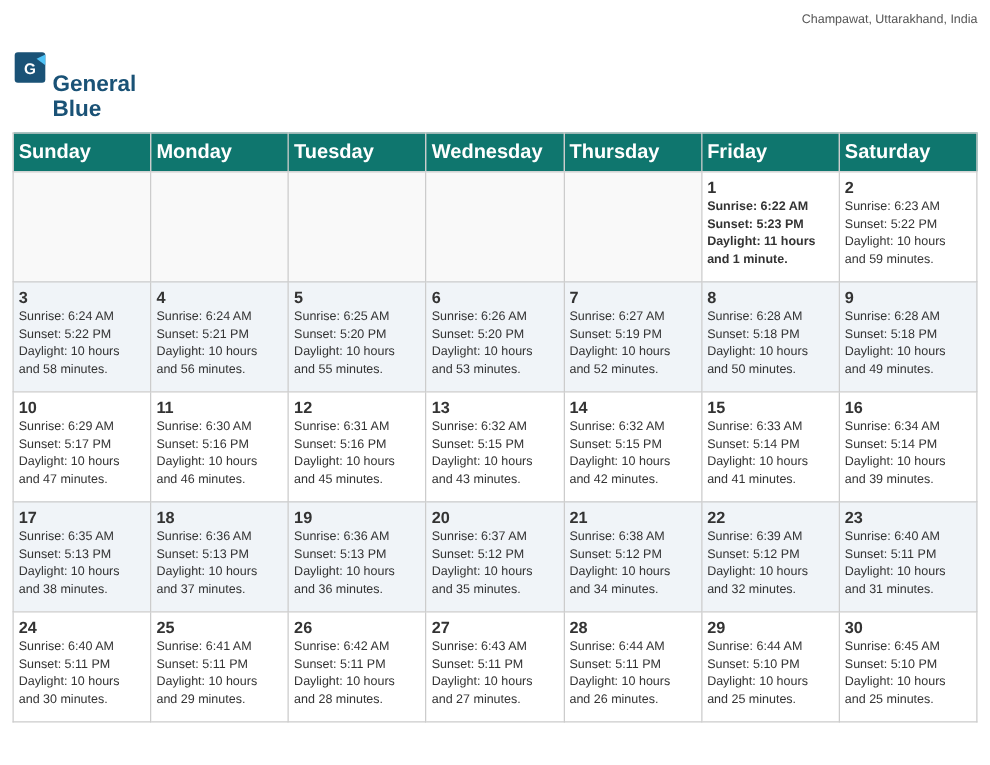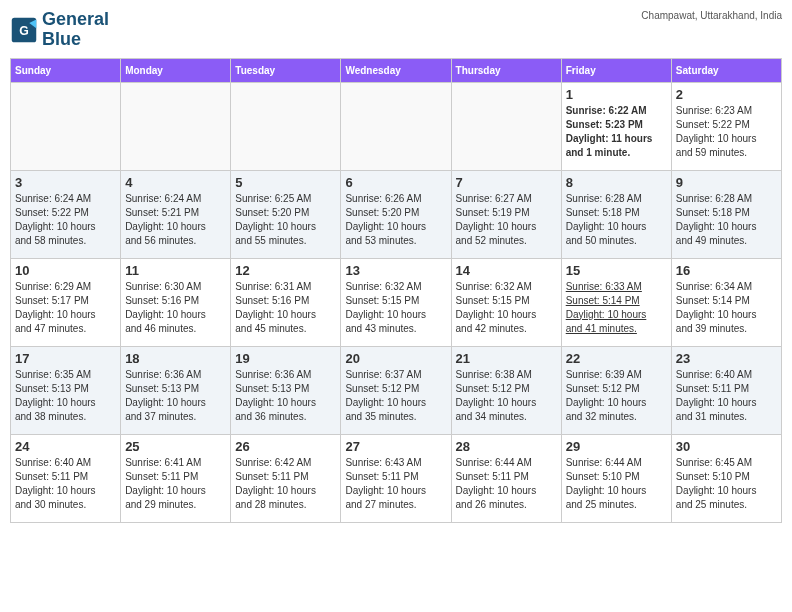--- a/index.html
+++ b/index.html
@@ -26,6 +26,7 @@
       font-weight: bold;
       color: #1a5276;
       line-height: 1.1;
+      margin-top: 48px;
     }
     .logo-icon {
       width: 28px;

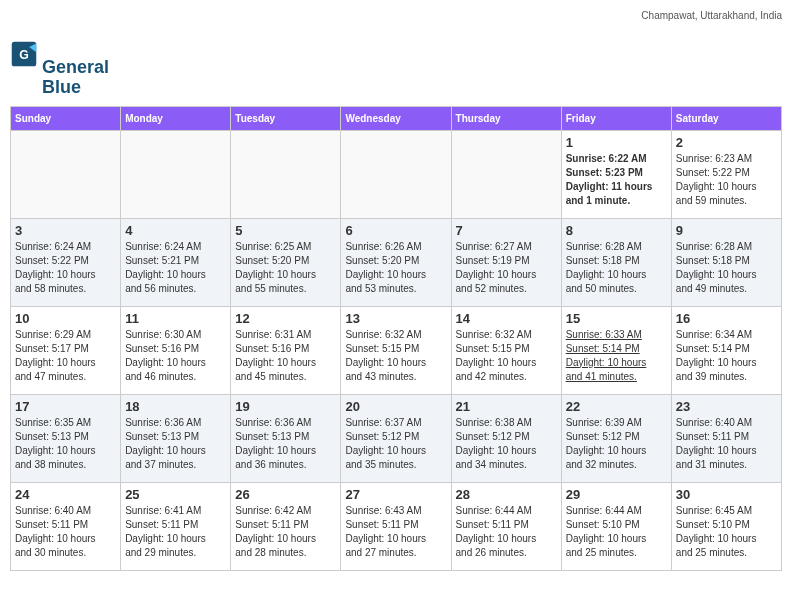--- a/index.html
+++ b/index.html
@@ -50,10 +50,10 @@
       table-layout: fixed;
     }
     th {
-      background-color: #8b5cf6;
+      background-color: #0f766e;
       color: white;
       padding: 6px 4px;
-      font-size: 10px;
+      font-size: 16px;
       text-align: left;
       border: 1px solid #ccc;
     }

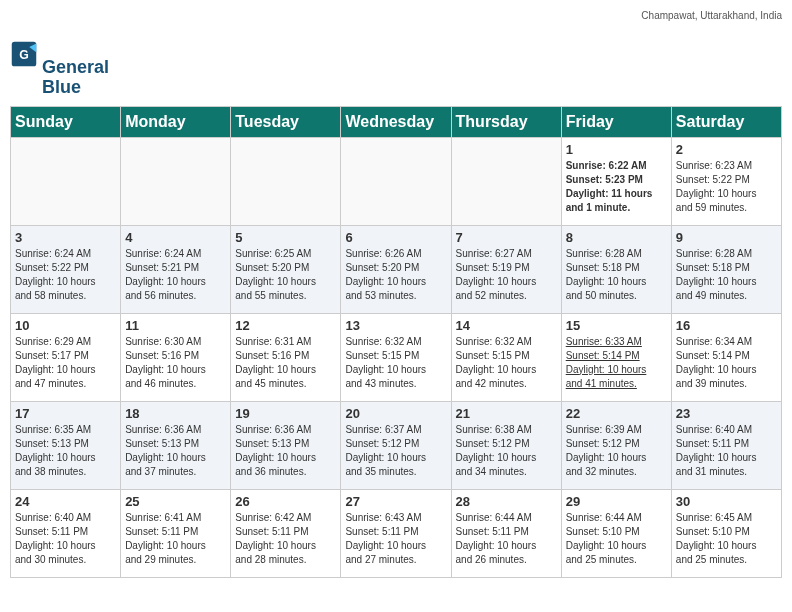--- a/index.html
+++ b/index.html
@@ -227,7 +227,7 @@
         </td>
         <td>
           <span class="day-num">15</span>
-          <div class="day-info" style="white-space: pre-line; text-decoration: underline;">Sunrise: 6:33 AM
+          <div class="day-info" style="white-space: pre-line;">Sunrise: 6:33 AM
 Sunset: 5:14 PM
 Daylight: 10 hours
 and 41 minutes.</div>

